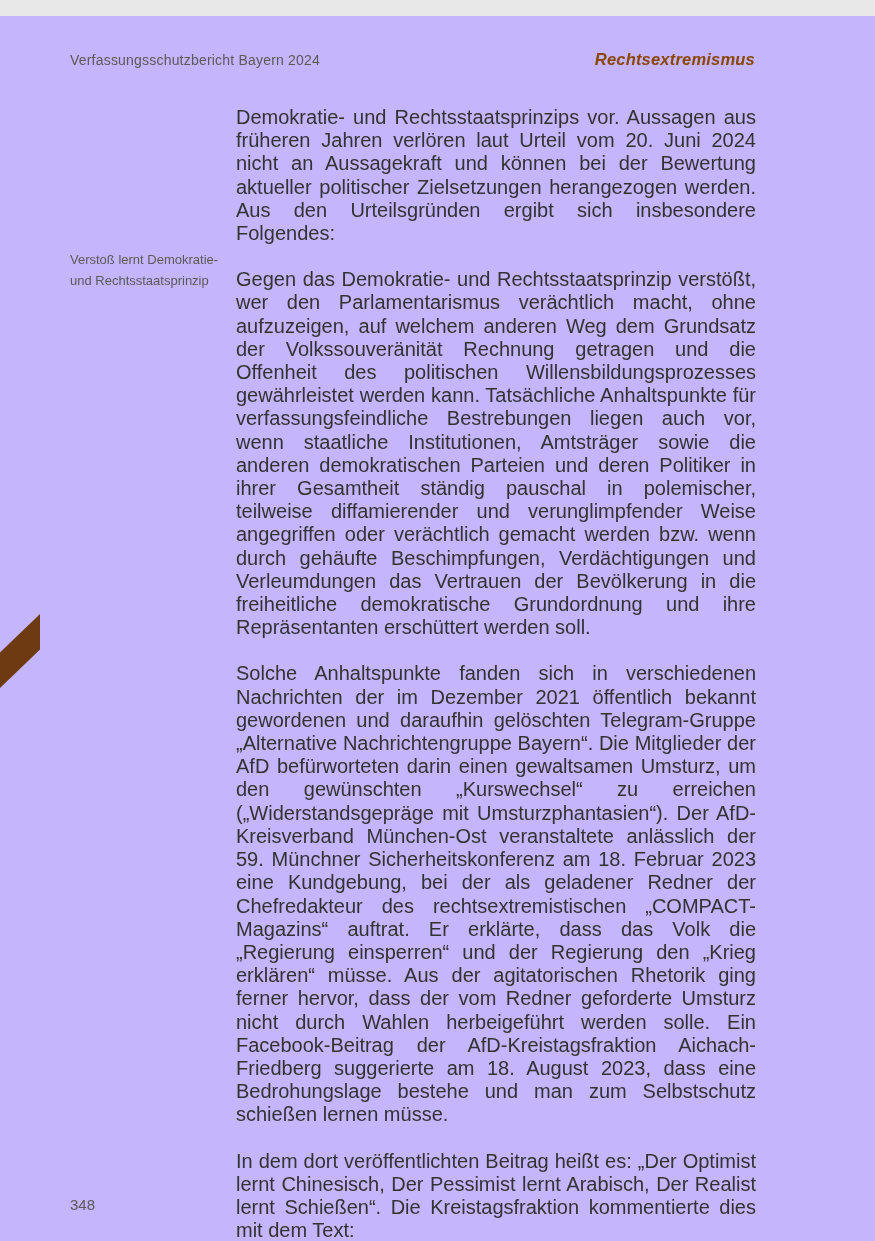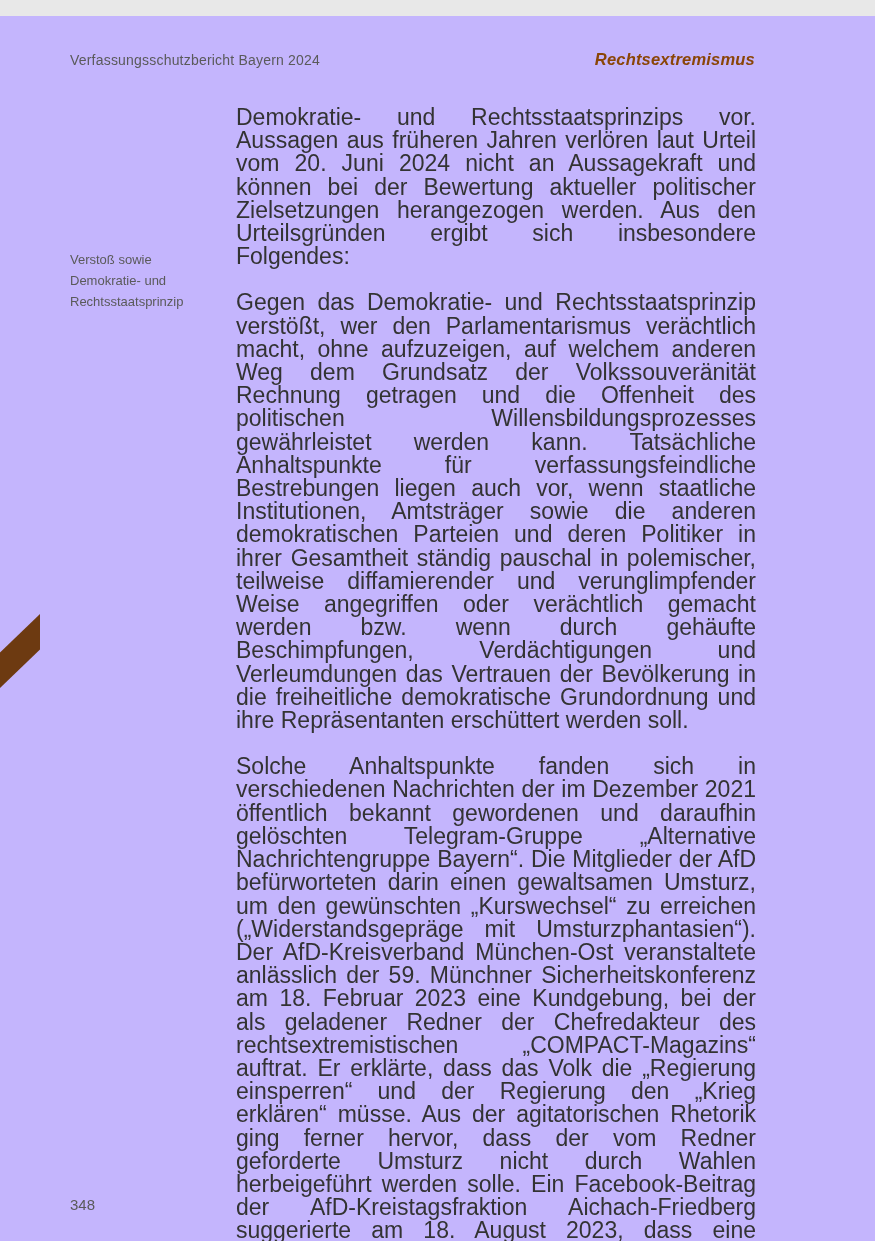--- a/index.html
+++ b/index.html
@@ -38,7 +38,7 @@
   }
   .content p{
     margin:0 0 23px 0;
-    font-size:23px;line-height:23.2px;
+    font-size:20px;line-height:23.2px;
     color:var(--text);
     text-align:justify;
     hyphens:auto;

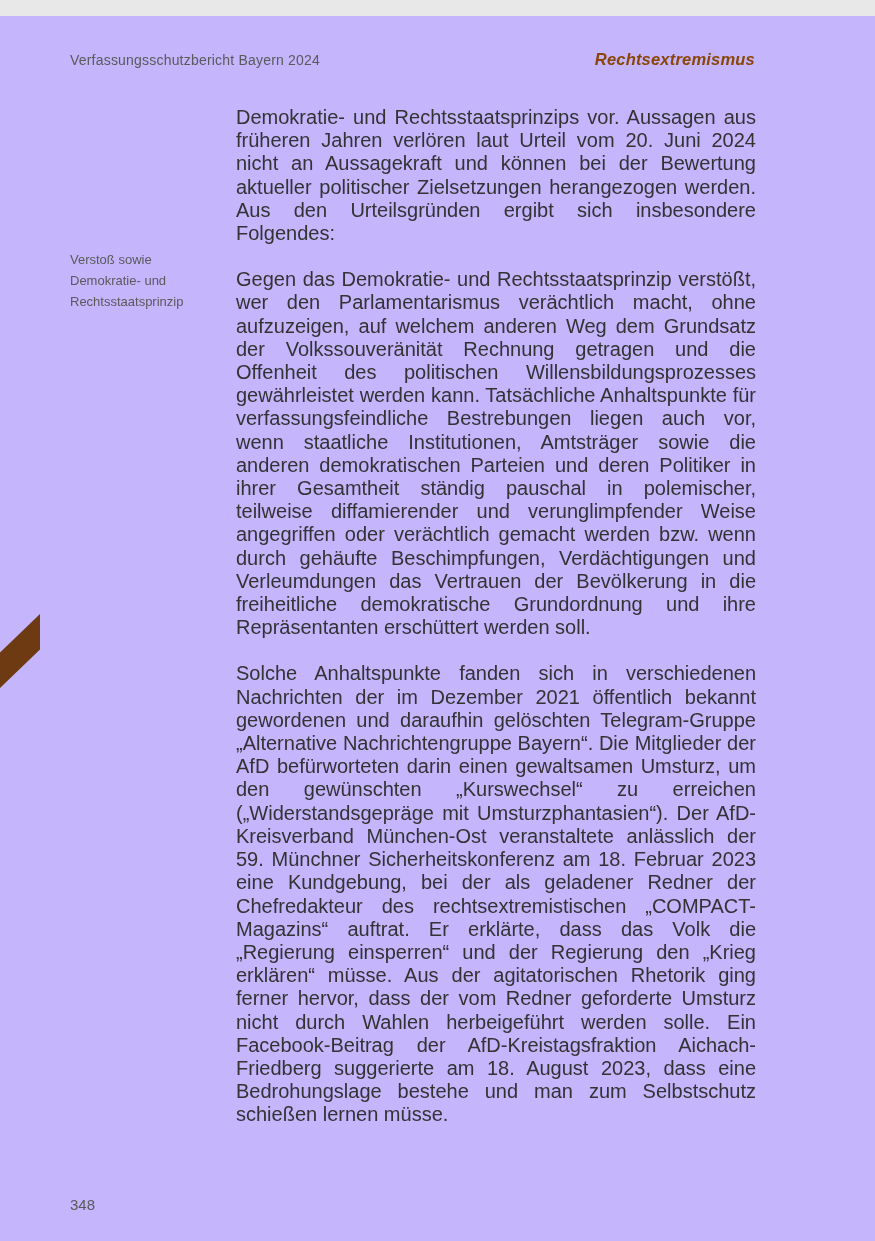--- a/index.html
+++ b/index.html
@@ -67,7 +67,7 @@
 
   <div class="header-right">Rechtsextremismus</div>
 
-  <div class="margin-note">Verstoß sowie Demokratie- und Rechtsstaatsprinzip</div>
+  <div class="margin-note">Verstoß lernt Demokratie- und Rechtsstaatsprinzip</div>
 
   <div class="content">
     <p>Demokratie- und Rechtsstaatsprinzips vor. Aussagen aus früheren Jahren verlören laut Urteil vom 20. Juni 2024 nicht an Aussagekraft und können bei der Bewertung aktueller politischer Zielsetzungen herangezogen werden. Aus den Urteilsgründen ergibt sich insbesondere Folgendes:</p>

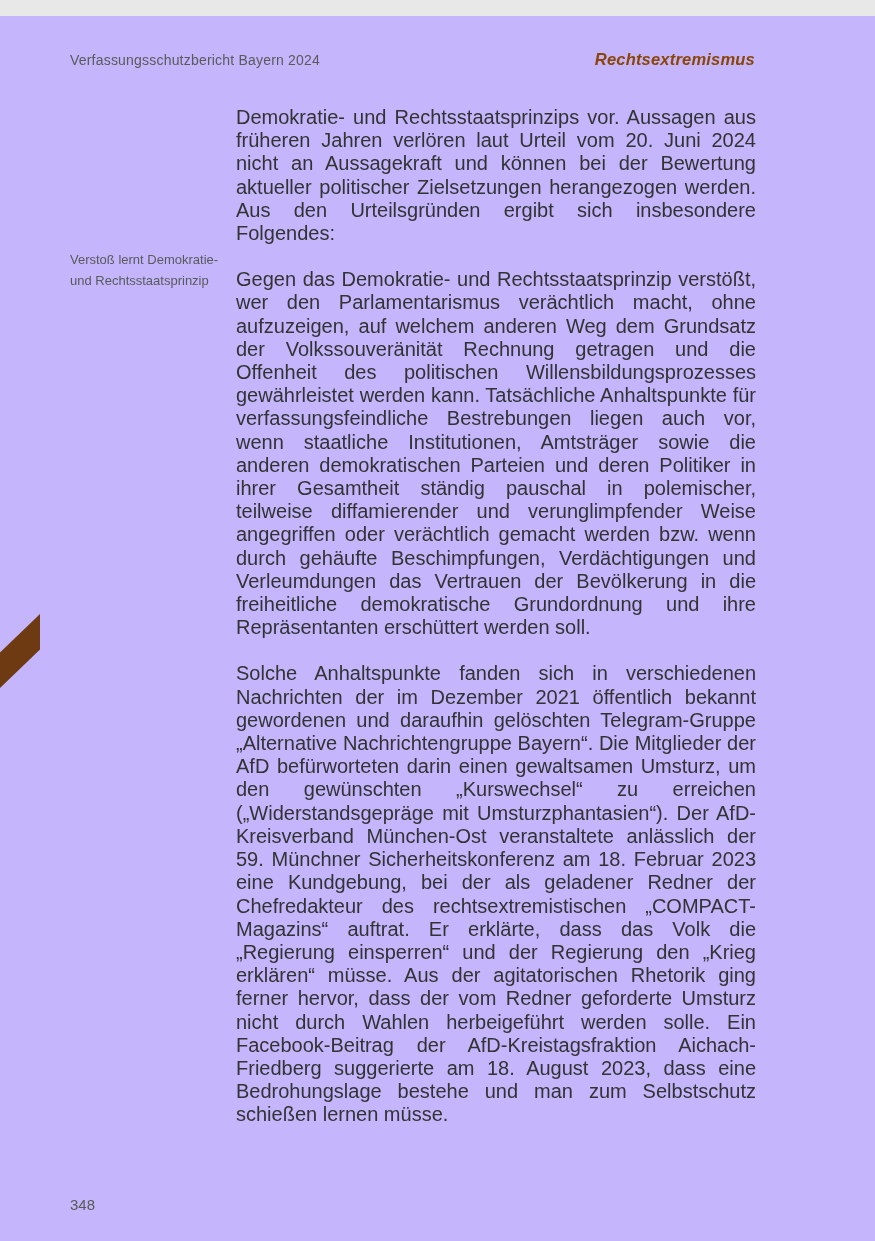--- a/index.html
+++ b/index.html
@@ -73,6 +73,7 @@
     <p>Demokratie- und Rechtsstaatsprinzips vor. Aussagen aus früheren Jahren verlören laut Urteil vom 20. Juni 2024 nicht an Aussagekraft und können bei der Bewertung aktueller politischer Zielsetzungen herangezogen werden. Aus den Urteilsgründen ergibt sich insbesondere Folgendes:</p>
     <p>Gegen das Demokratie- und Rechtsstaatsprinzip verstößt, wer den Parlamentarismus verächtlich macht, ohne aufzuzeigen, auf welchem anderen Weg dem Grundsatz der Volkssouveränität Rechnung getragen und die Offenheit des politischen Willensbildungsprozesses gewährleistet werden kann. Tatsächliche Anhaltspunkte für verfassungsfeindliche Bestrebungen liegen auch vor, wenn staatliche Institutionen, Amtsträger sowie die anderen demokratischen Parteien und deren Politiker in ihrer Gesamtheit ständig pauschal in polemischer, teilweise diffamierender und verunglimpfender Weise angegriffen oder verächtlich gemacht werden bzw. wenn durch gehäufte Beschimpfungen, Verdächtigungen und Verleumdungen das Vertrauen der Bevölkerung in die freiheitliche demokratische Grundordnung und ihre Repräsentanten erschüttert werden soll.</p>
     <p>Solche Anhaltspunkte fanden sich in verschiedenen Nachrichten der im Dezember 2021 öffentlich bekannt gewordenen und daraufhin gelöschten Telegram-Gruppe „Alternative Nachrichtengruppe Bayern“. Die Mitglieder der AfD befürworteten darin einen gewaltsamen Umsturz, um den gewünschten „Kurswechsel“ zu erreichen („Widerstandsgepräge mit Umsturzphantasien“). Der AfD-Kreisverband München-Ost veranstaltete anlässlich der 59. Münchner Sicherheitskonferenz am 18. Februar 2023 eine Kundgebung, bei der als geladener Redner der Chefredakteur des rechtsextremistischen „COMPACT-Magazins“ auftrat. Er erklärte, dass das Volk die „Regierung einsperren“ und der Regierung den „Krieg erklären“ müsse. Aus der agitatorischen Rhetorik ging ferner hervor, dass der vom Redner geforderte Umsturz nicht durch Wahlen herbeigeführt werden solle. Ein Facebook-Beitrag der AfD-Kreistagsfraktion Aichach-Friedberg suggerierte am 18. August 2023, dass eine Bedrohungslage bestehe und man zum Selbstschutz schießen lernen müsse.</p>
+    <p>In dem dort veröffentlichten Beitrag heißt es: „Der Optimist lernt Chinesisch, Der Pessimist lernt Arabisch, Der Realist lernt Schießen“. Die Kreistagsfraktion kommentierte dies mit dem Text:</p>
   </div>
 
   <div class="margin-triangle"></div>

